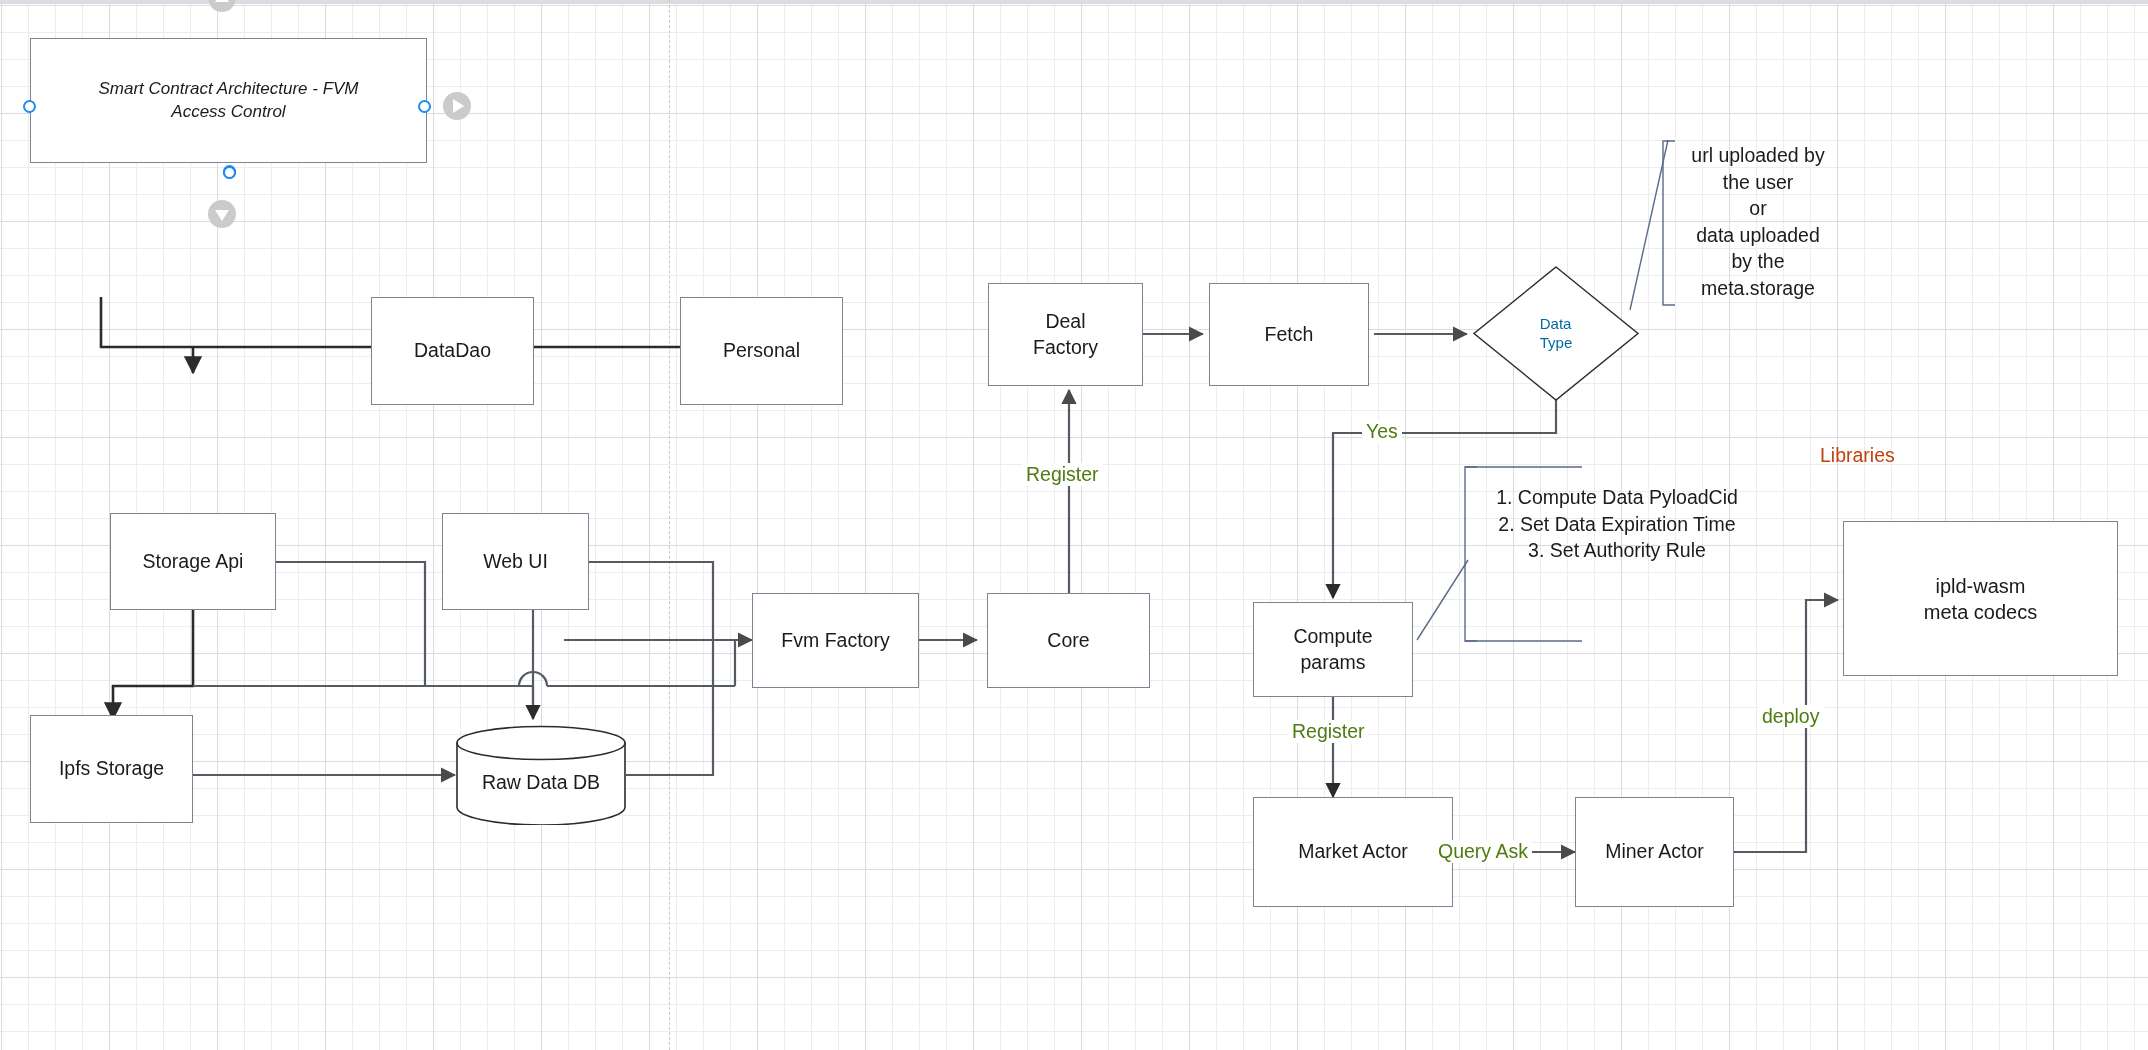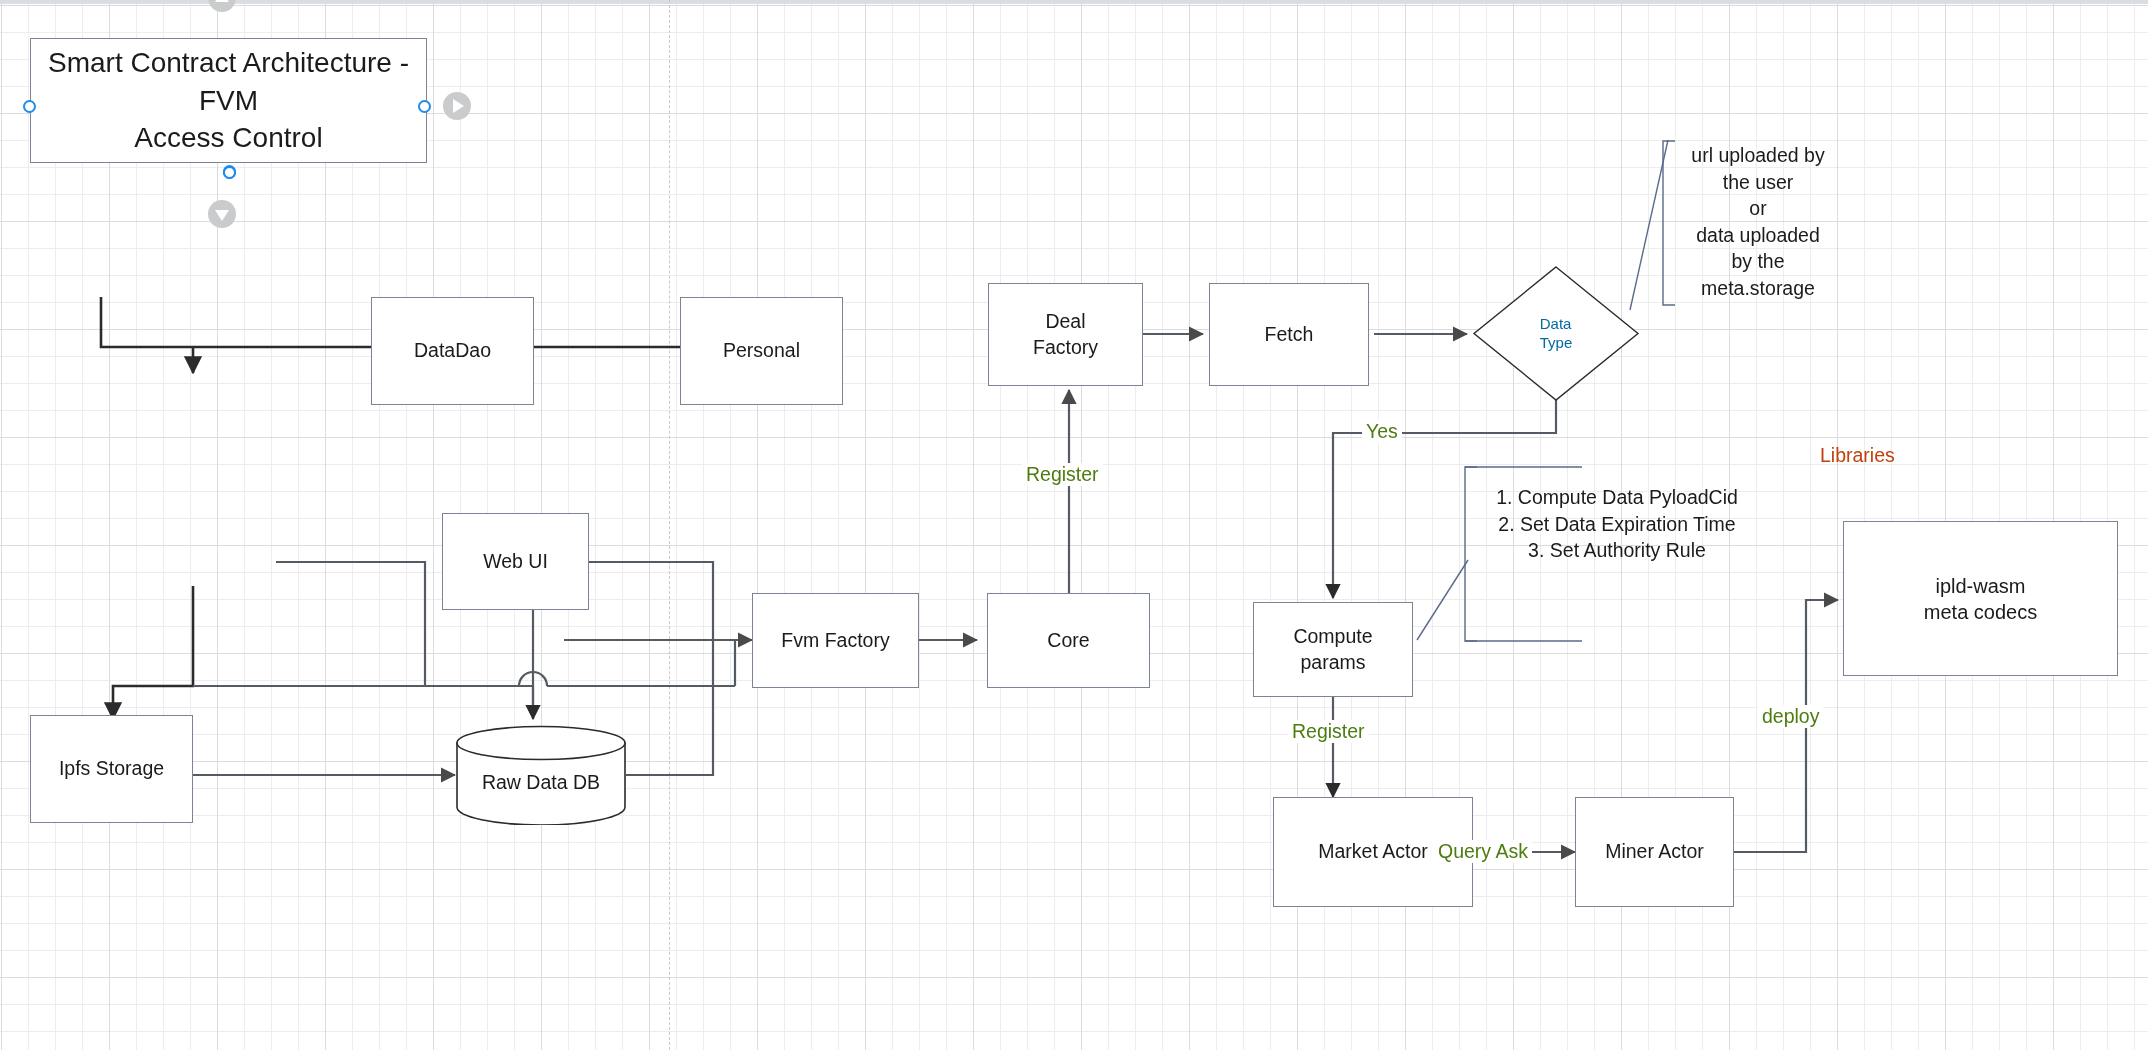--- a/index.html
+++ b/index.html
@@ -69,9 +69,10 @@
     white-space: pre-line;
   }
   .node.title-node {
-    font-size: 28px;
+    font-size: 17px;
     line-height: 1.35;
     padding: 0 14px;
+    font-style: italic;
   }
   .node.big-lib {
     font-size: 20px;

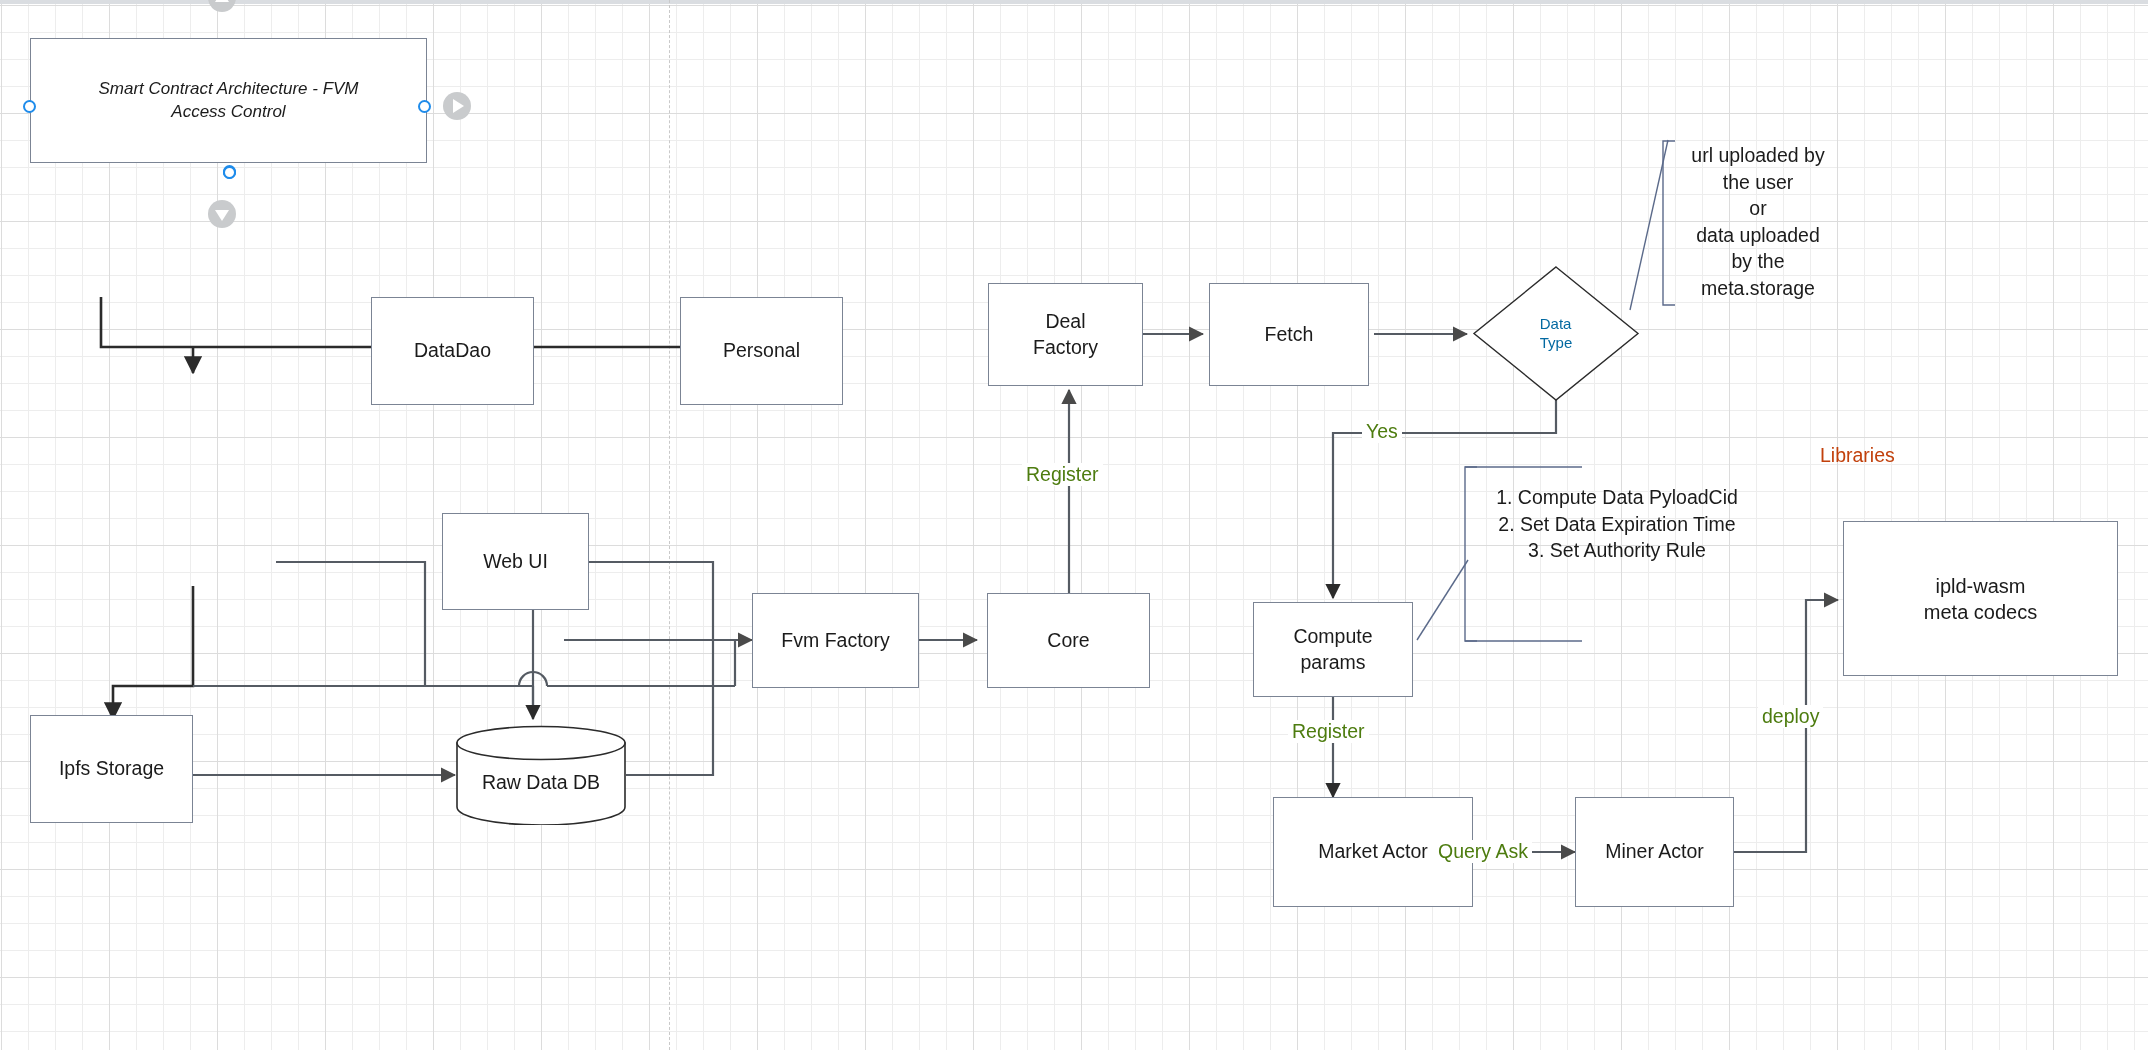--- a/index.html
+++ b/index.html
@@ -285,6 +285,7 @@
   <div class="node" style="left:371px; top:297px; width:163px; height:108px;">DataDao</div>
   <div class="node" style="left:680px; top:297px; width:163px; height:108px;">Personal</div>
 
+  <div class="node" style="left:110px; top:513px; width:166px; height:97px;">Storage Api</div>
   <div class="node" style="left:442px; top:513px; width:147px; height:97px;">Web UI</div>
 
   <div class="node" style="left:30px; top:715px; width:163px; height:108px;">Ipfs Storage</div>

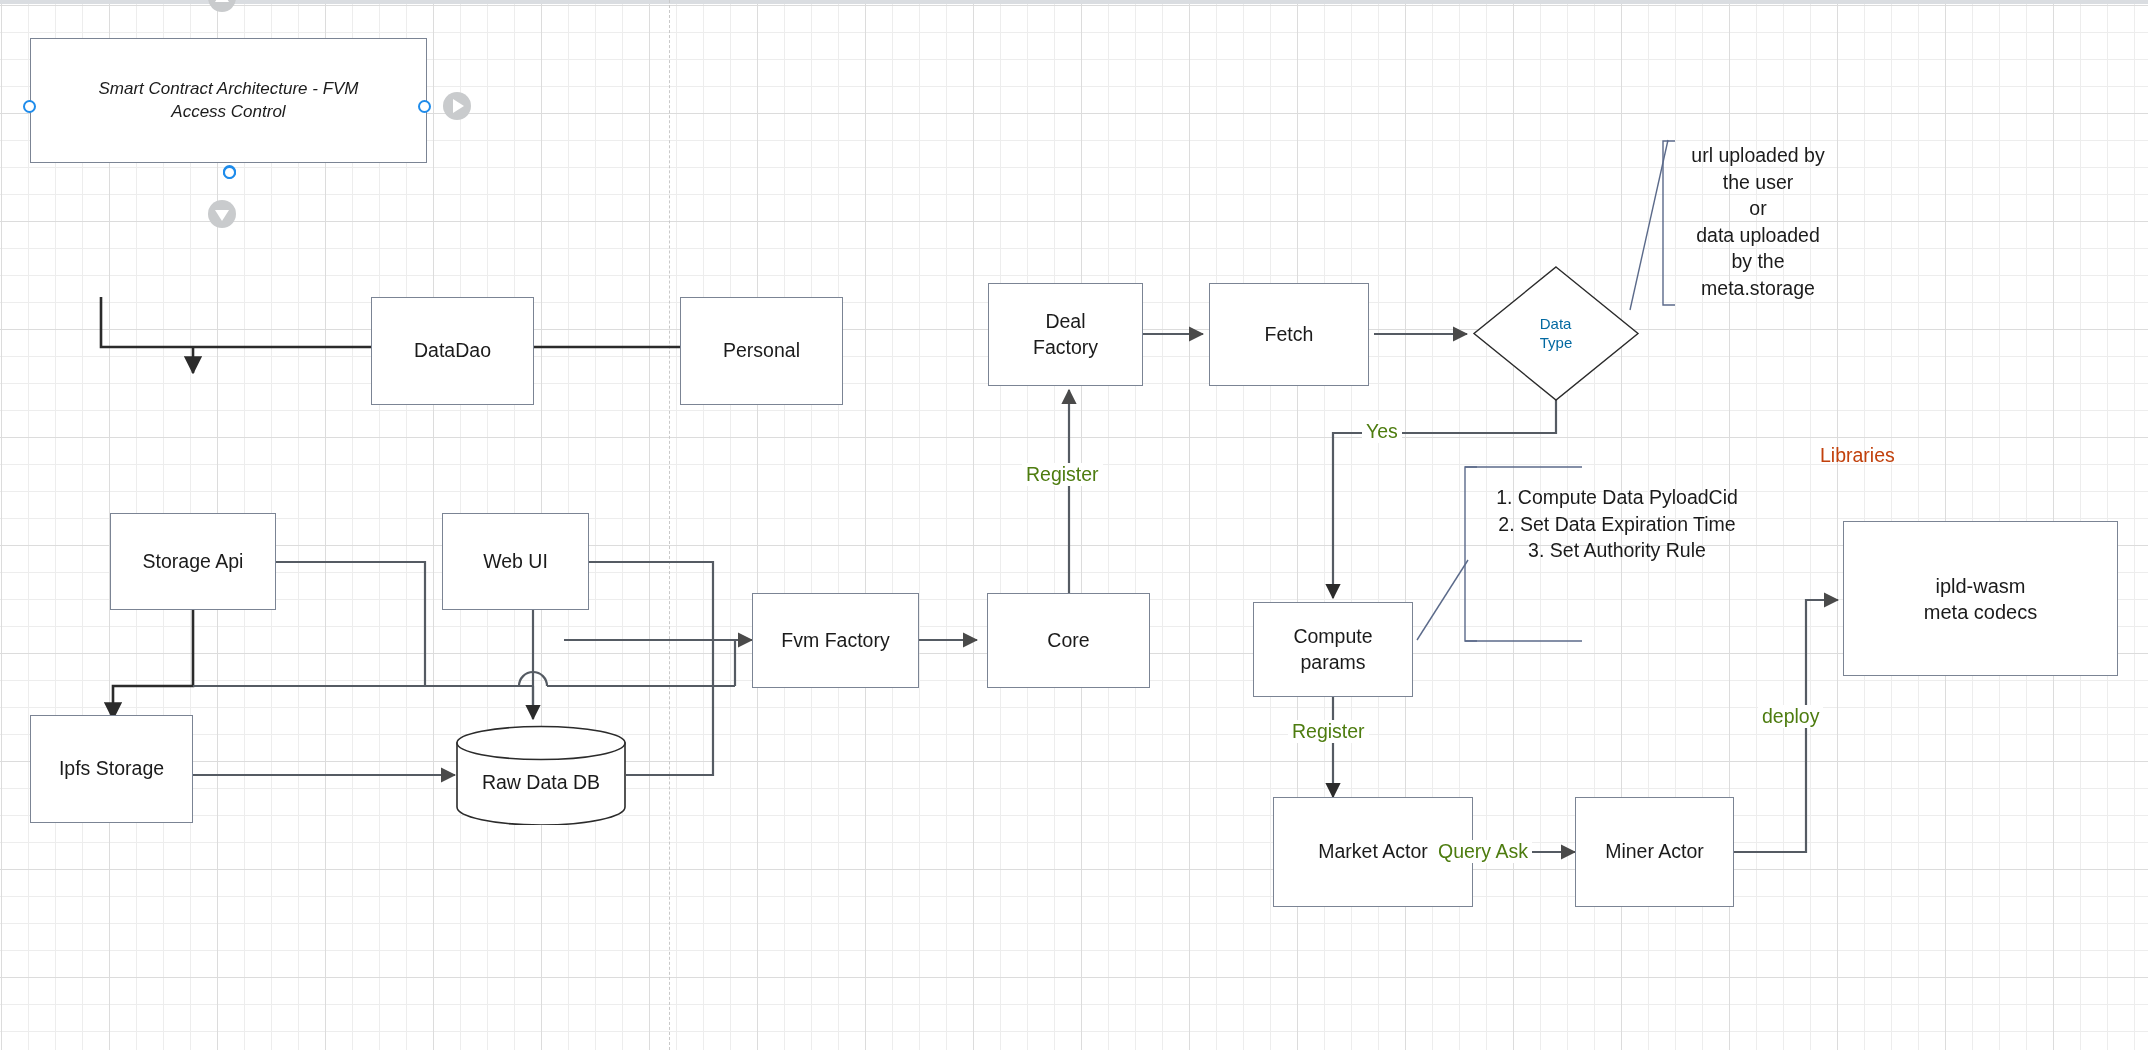--- a/index.html
+++ b/index.html
@@ -316,7 +316,7 @@
   <div class="node" style="left:1253px; top:602px; width:160px; height:95px;">Compute
 params</div>
 
-  <div class="node" style="left:1253px; top:797px; width:200px; height:110px;margin-left:20px;">Market Actor</div>
+  <div class="node" style="left:1253px; top:797px; width:200px; height:110px;">Market Actor</div>
   <div class="node" style="left:1575px; top:797px; width:159px; height:110px;">Miner Actor</div>
 
   <div class="node big-lib" style="left:1843px; top:521px; width:275px; height:155px;">ipld-wasm

